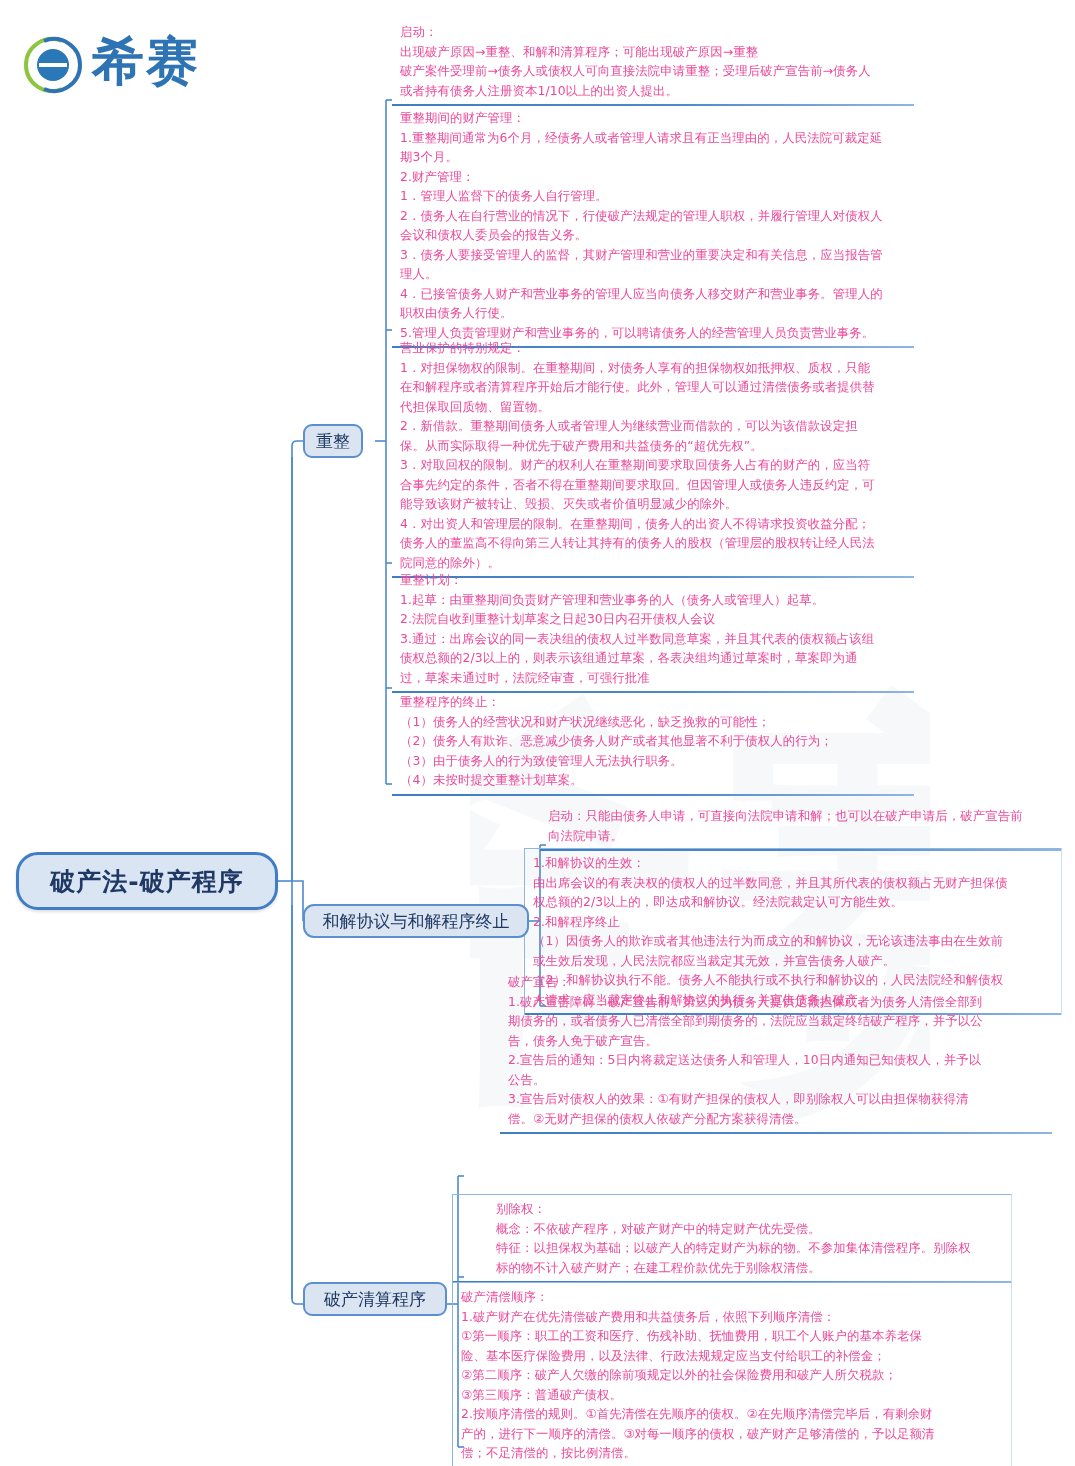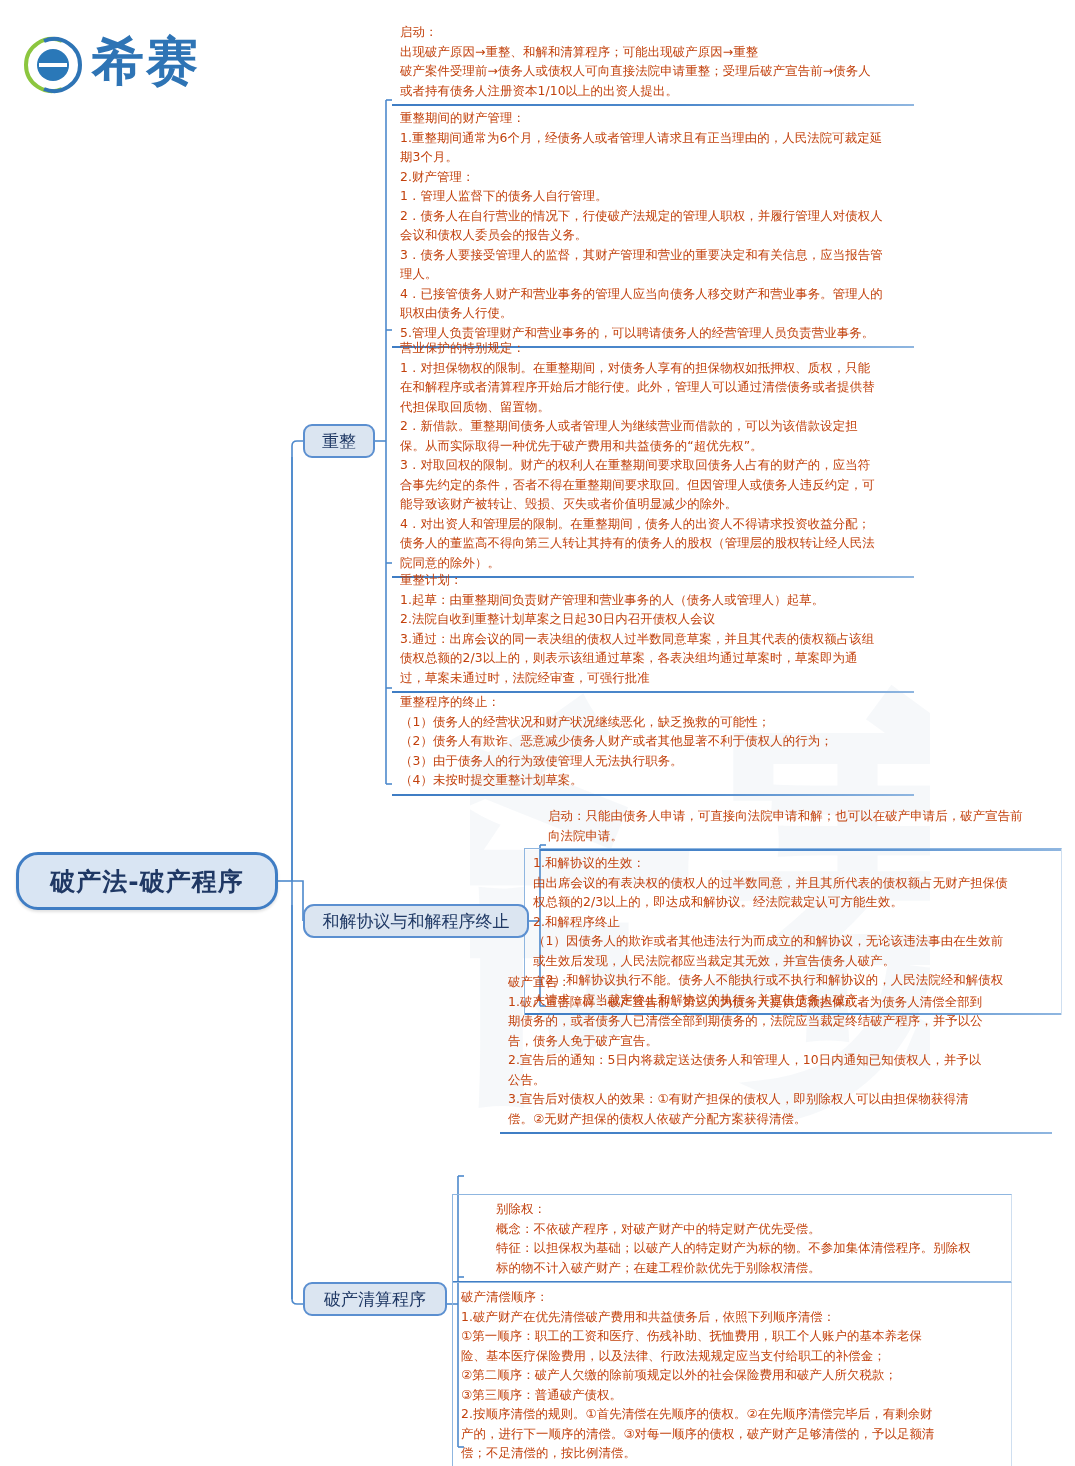--- a/index.html
+++ b/index.html
@@ -70,7 +70,7 @@
     box-sizing:border-box;
     font-size:12.4px;
     line-height:19.5px;
-    color:#c2410c;
+    color:#ec4899;
     padding:4px 6px 6px 8px;
     white-space:pre-wrap;
     letter-spacing:.1px;

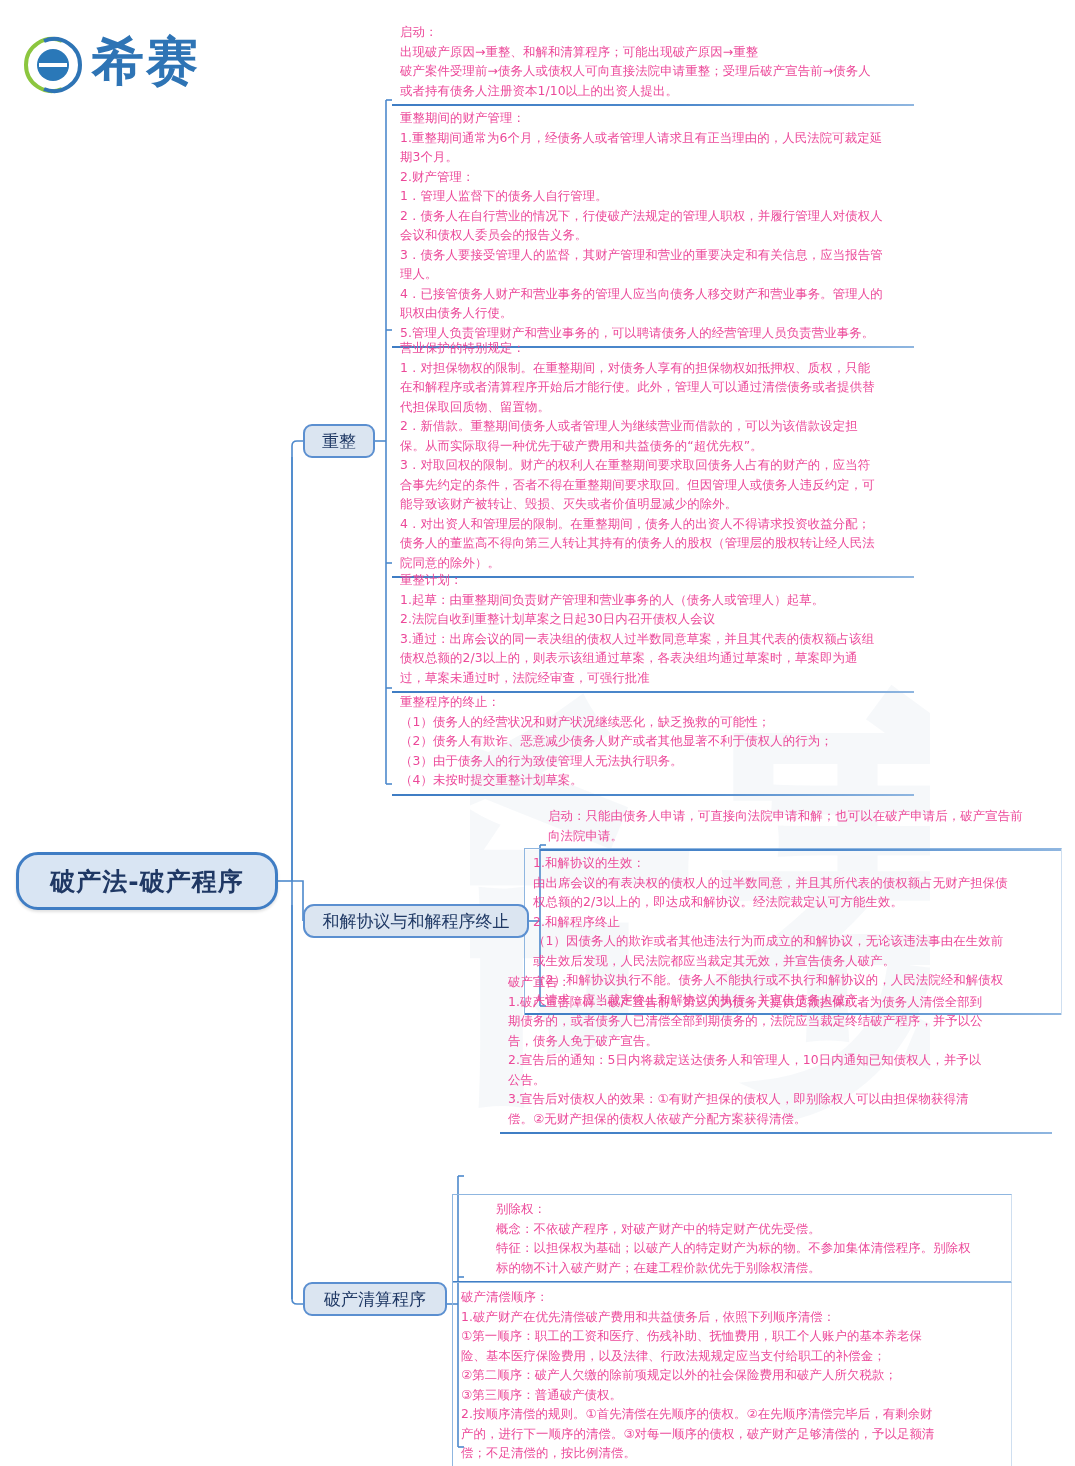--- a/index.html
+++ b/index.html
@@ -60,7 +60,7 @@
   .branch{
     font-size:17px;height:34px;border-radius:9px;
   }
-  #branch-0{left:303px;top:424px;width:72px;text-align:right;}
+  #branch-0{left:303px;top:424px;width:60px;text-align:right;}
   #branch-1{left:303px;top:904px;width:226px;border-radius:11px;}
   #branch-2{left:303px;top:1282px;width:144px;}
 

